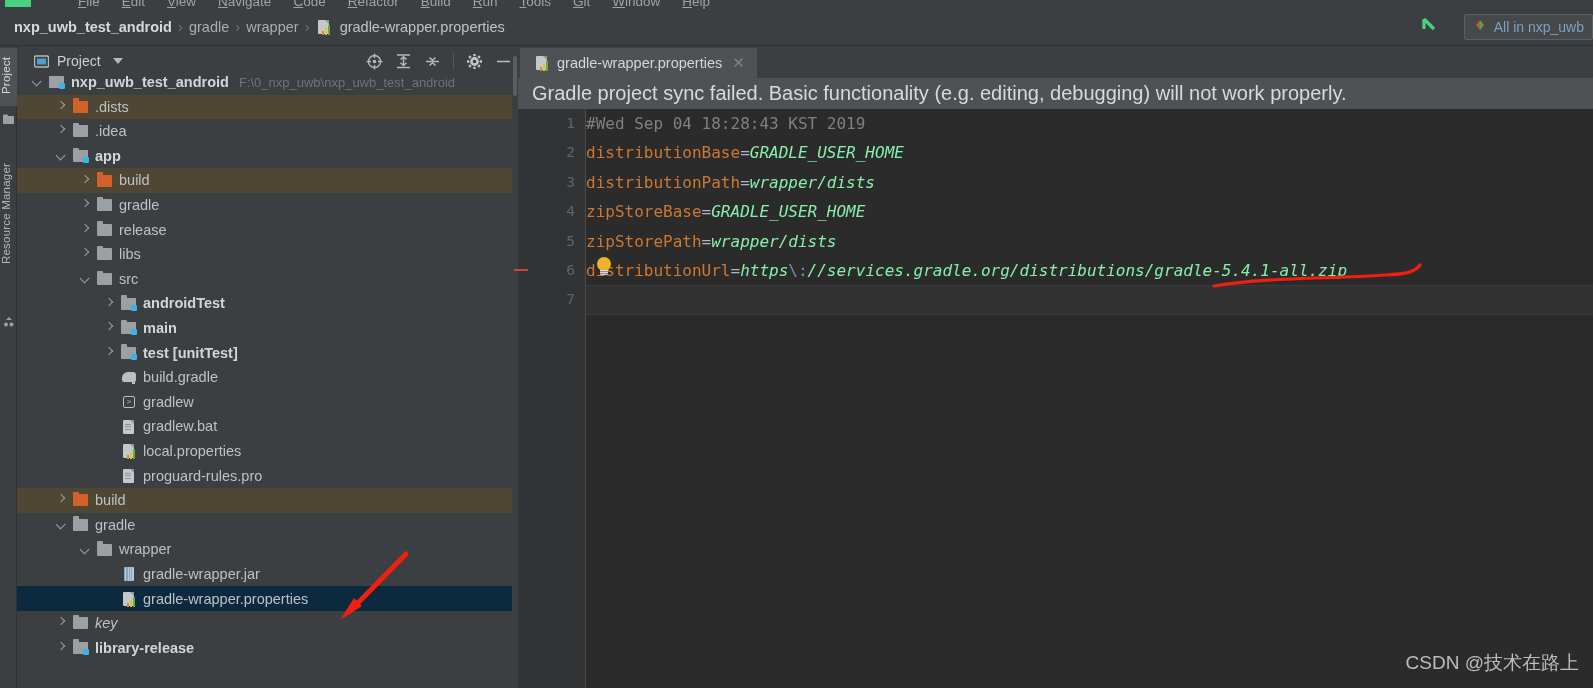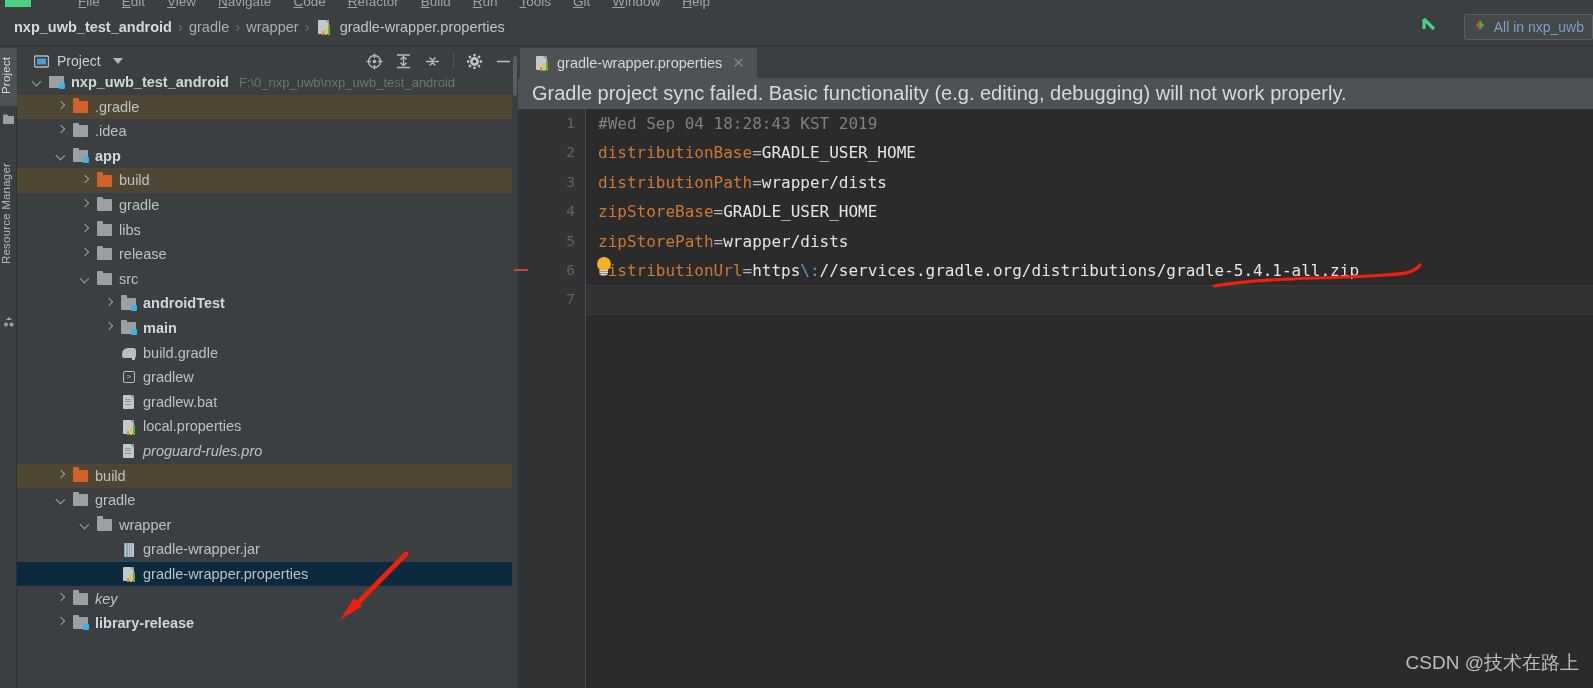--- a/index.html
+++ b/index.html
@@ -423,7 +423,7 @@
           <span class="icon">
             <span class="f-orange"></span>
           </span>
-          <span class="label">.gradle</span>
+          <span class="label">.dists</span>
         </div>
         <div class="row" style="padding-left: 38px;">
           <span class="arrow right" style="margin-right: 6px;"></span>

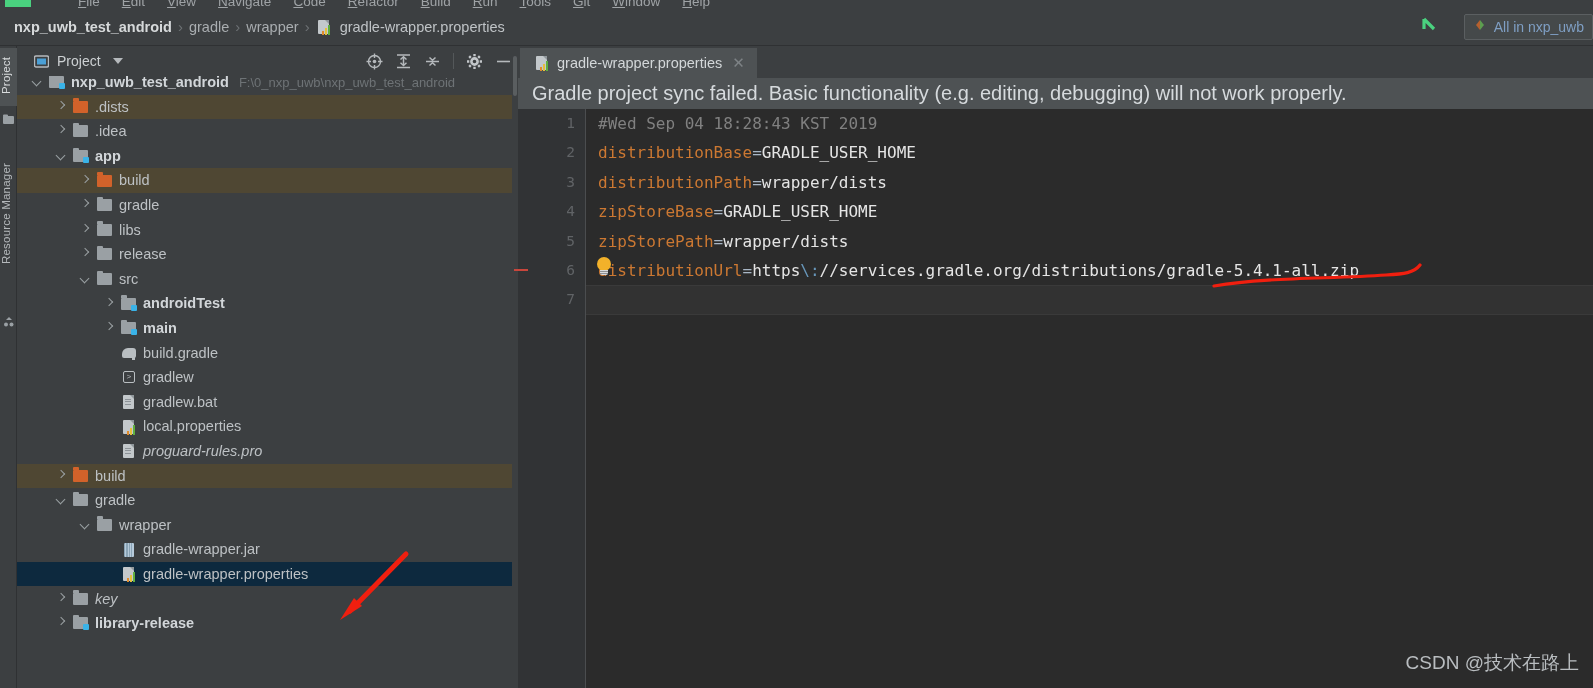--- a/index.html
+++ b/index.html
@@ -235,7 +235,7 @@
     font-family: "DejaVu Sans Mono", monospace; font-size: 16px;
     white-space: pre;
   }
-  .cline { position: absolute; left: 12px; height: 29.4px; line-height: 29.4px; }
+  .cline { position: absolute; left: 0; height: 29.4px; line-height: 29.4px; }
   .currentline {
     position: absolute; left: 68px; right: 0; height: 29.4px;
     background: #323232; border-top: 1px solid #3a3a3a; border-bottom: 1px solid #3a3a3a;

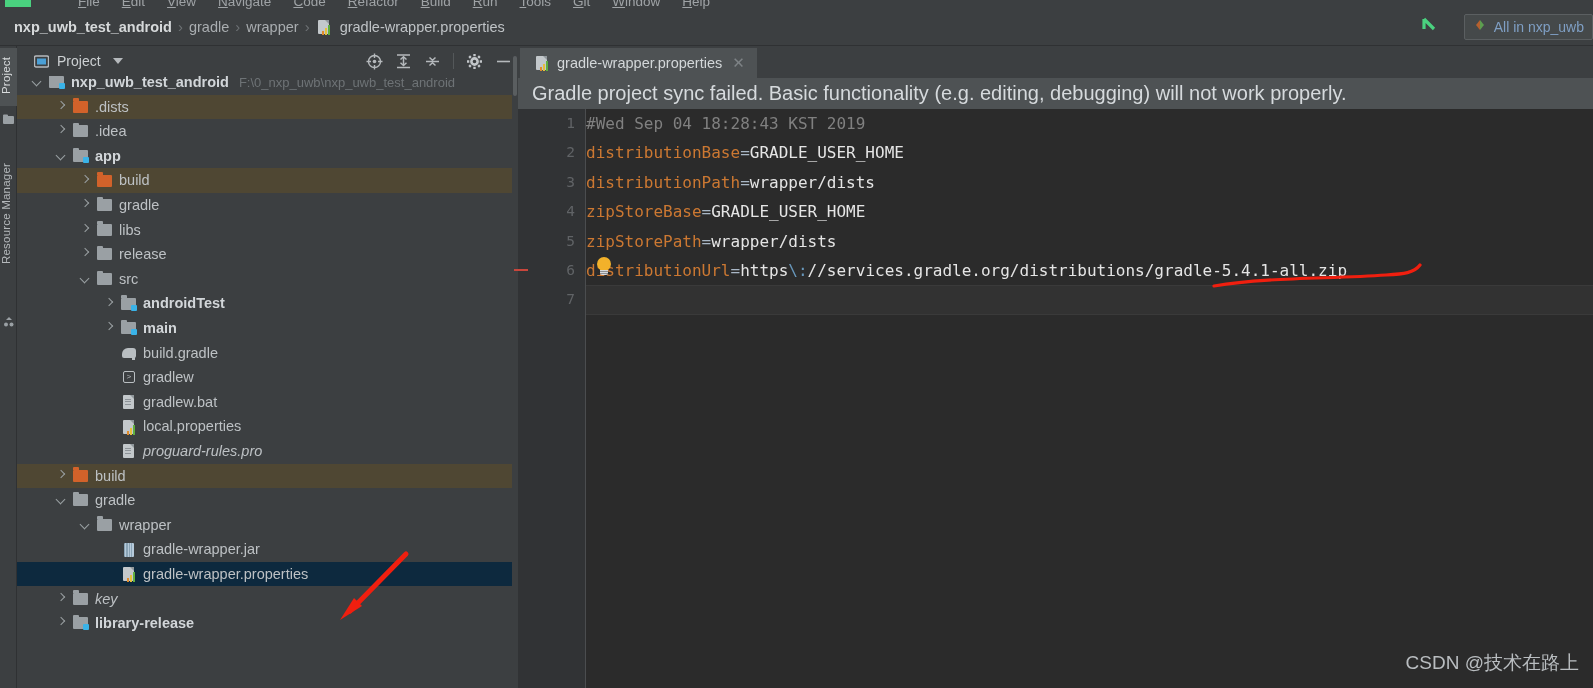--- a/index.html
+++ b/index.html
@@ -242,7 +242,7 @@
   }
   .c-comment { color: #808080; }
   .c-key { color: #cc7832; }
-  .c-val { color: #e5e5e5; }
+  .c-val { color: #86efac; font-style: italic; }
   .c-eq  { color: #a9b7c6; }
   .c-esc { color: #6897bb; }
 

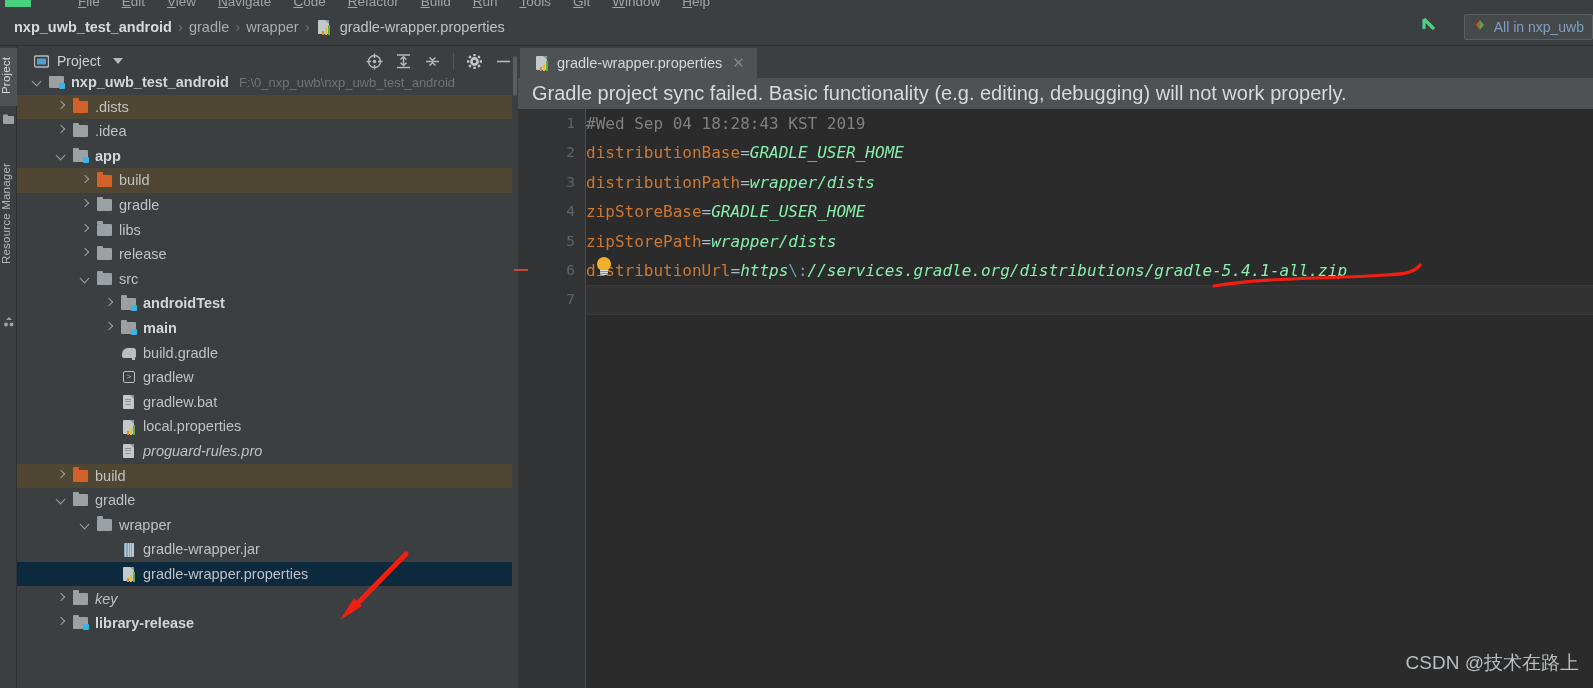--- a/index.html
+++ b/index.html
@@ -458,14 +458,14 @@
           <span class="icon">
             <span class="f-grey"></span>
           </span>
+          <span class="label">release</span>
+        </div>
+        <div class="row" style="padding-left: 62px;">
+          <span class="arrow right" style="margin-right: 6px;"></span>
+          <span class="icon">
+            <span class="f-grey"></span>
+          </span>
           <span class="label">libs</span>
-        </div>
-        <div class="row" style="padding-left: 62px;">
-          <span class="arrow right" style="margin-right: 6px;"></span>
-          <span class="icon">
-            <span class="f-grey"></span>
-          </span>
-          <span class="label">release</span>
         </div>
         <div class="row" style="padding-left: 62px;">
           <span class="arrow down" style="margin-right: 6px;"></span>

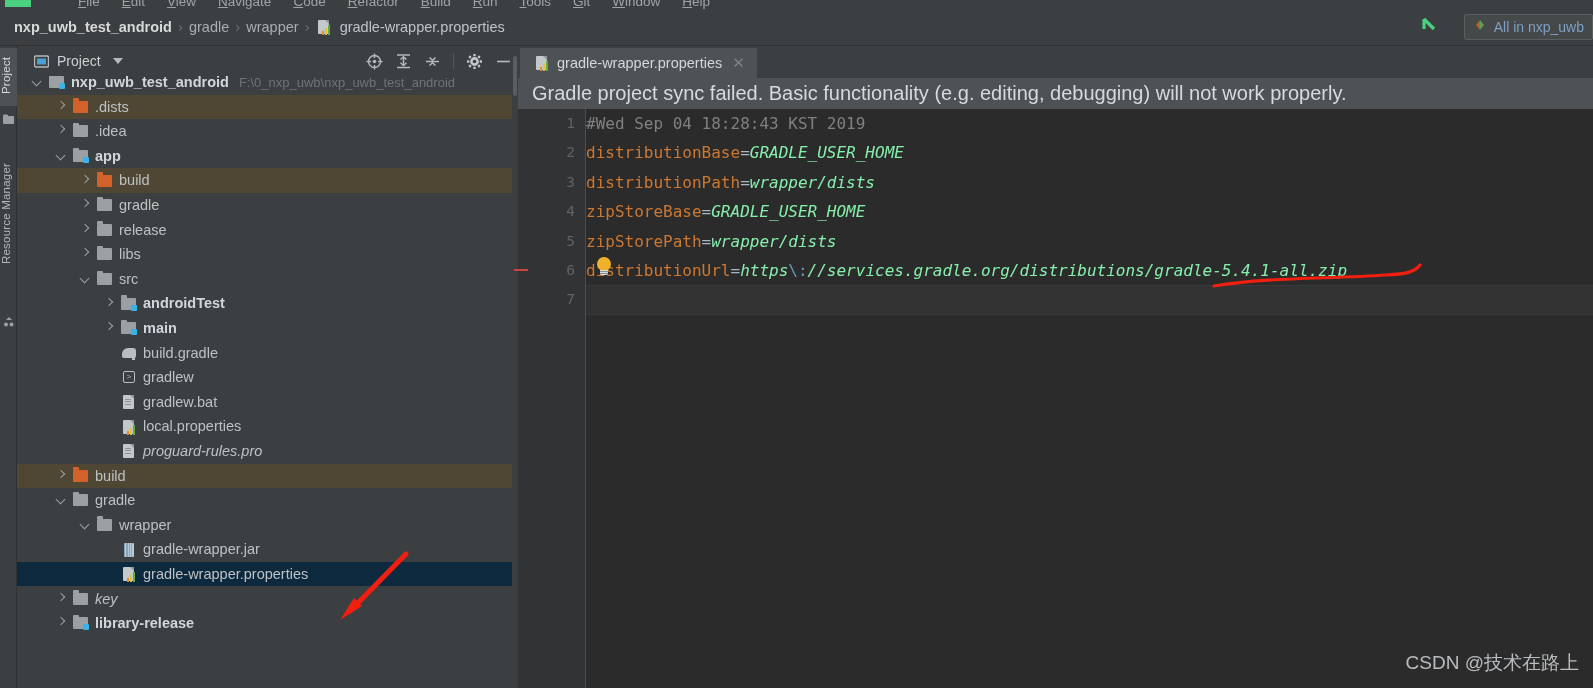--- a/index.html
+++ b/index.html
@@ -489,6 +489,13 @@
           <span class="label bold">main</span>
         </div>
         <div class="row" style="padding-left: 86px;">
+          <span class="arrow right" style="margin-right: 6px;"></span>
+          <span class="icon">
+            <span class="f-mod"></span>
+          </span>
+          <span class="label bold">test [unitTest]</span>
+        </div>
+        <div class="row" style="padding-left: 86px;">
           <span class="arrow" style="margin-right: 6px;"></span>
           <span class="icon">
             <span class="gradle-elephant"></span>

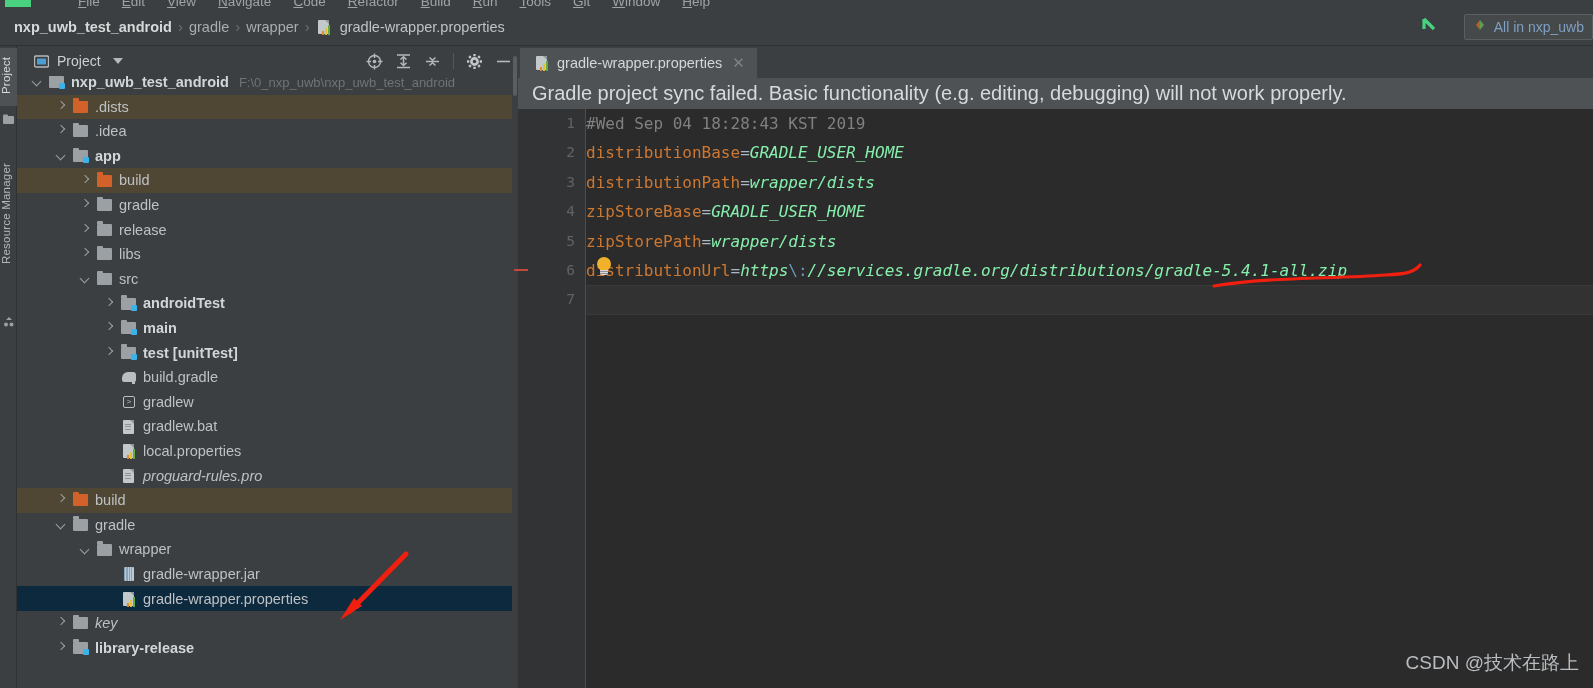--- a/index.html
+++ b/index.html
@@ -529,7 +529,7 @@
           </span>
           <span class="label">local.properties</span>
         </div>
-        <div class="row" style="padding-left: 86px; font-style: italic;">
+        <div class="row" style="padding-left: 86px;">
           <span class="arrow" style="margin-right: 6px;"></span>
           <span class="icon">
             <span class="doc"></span>

